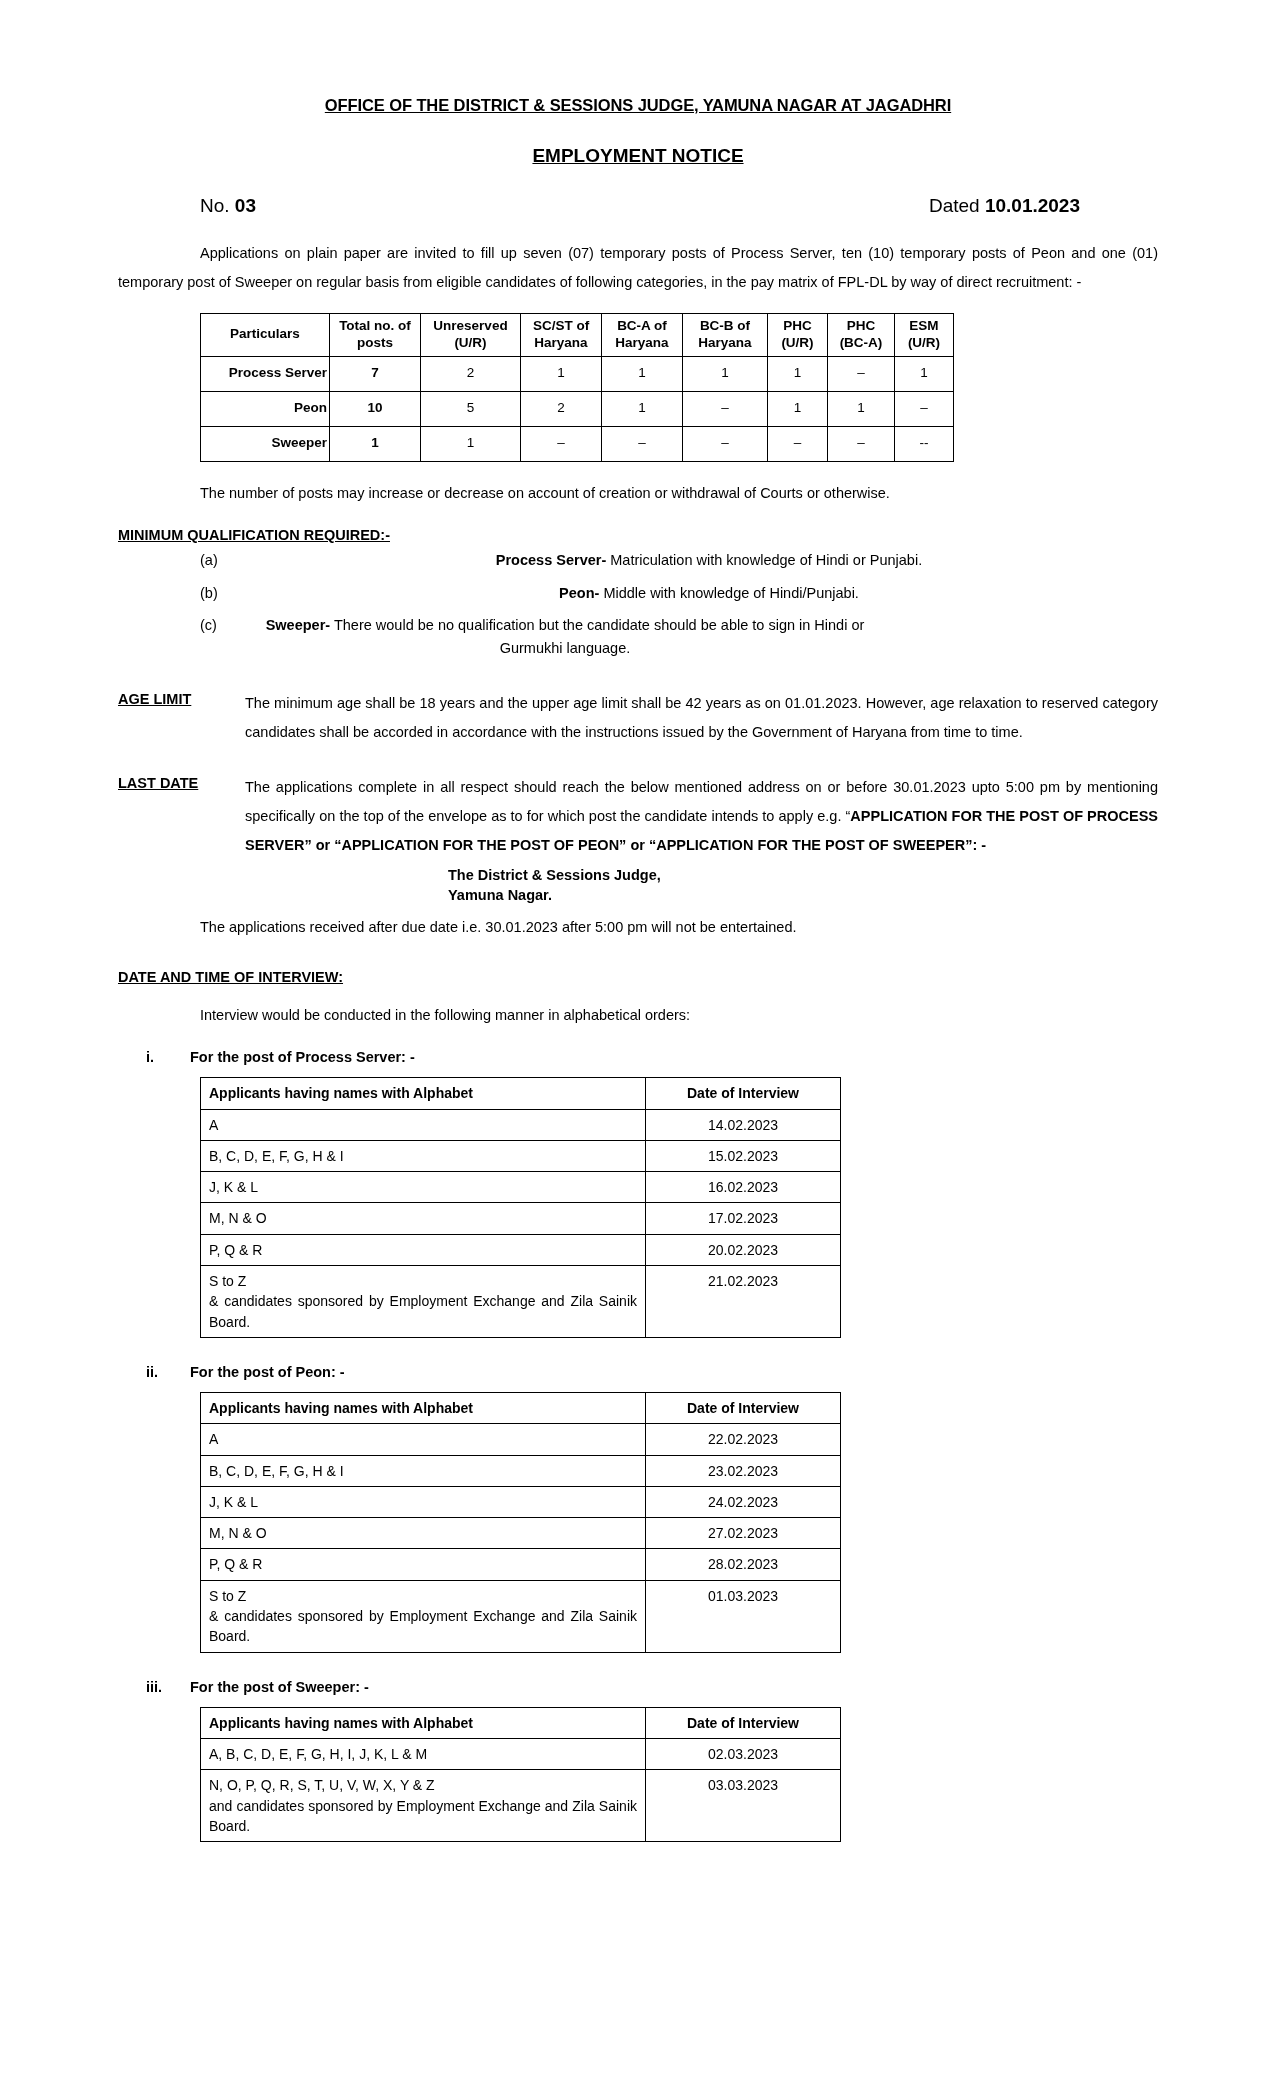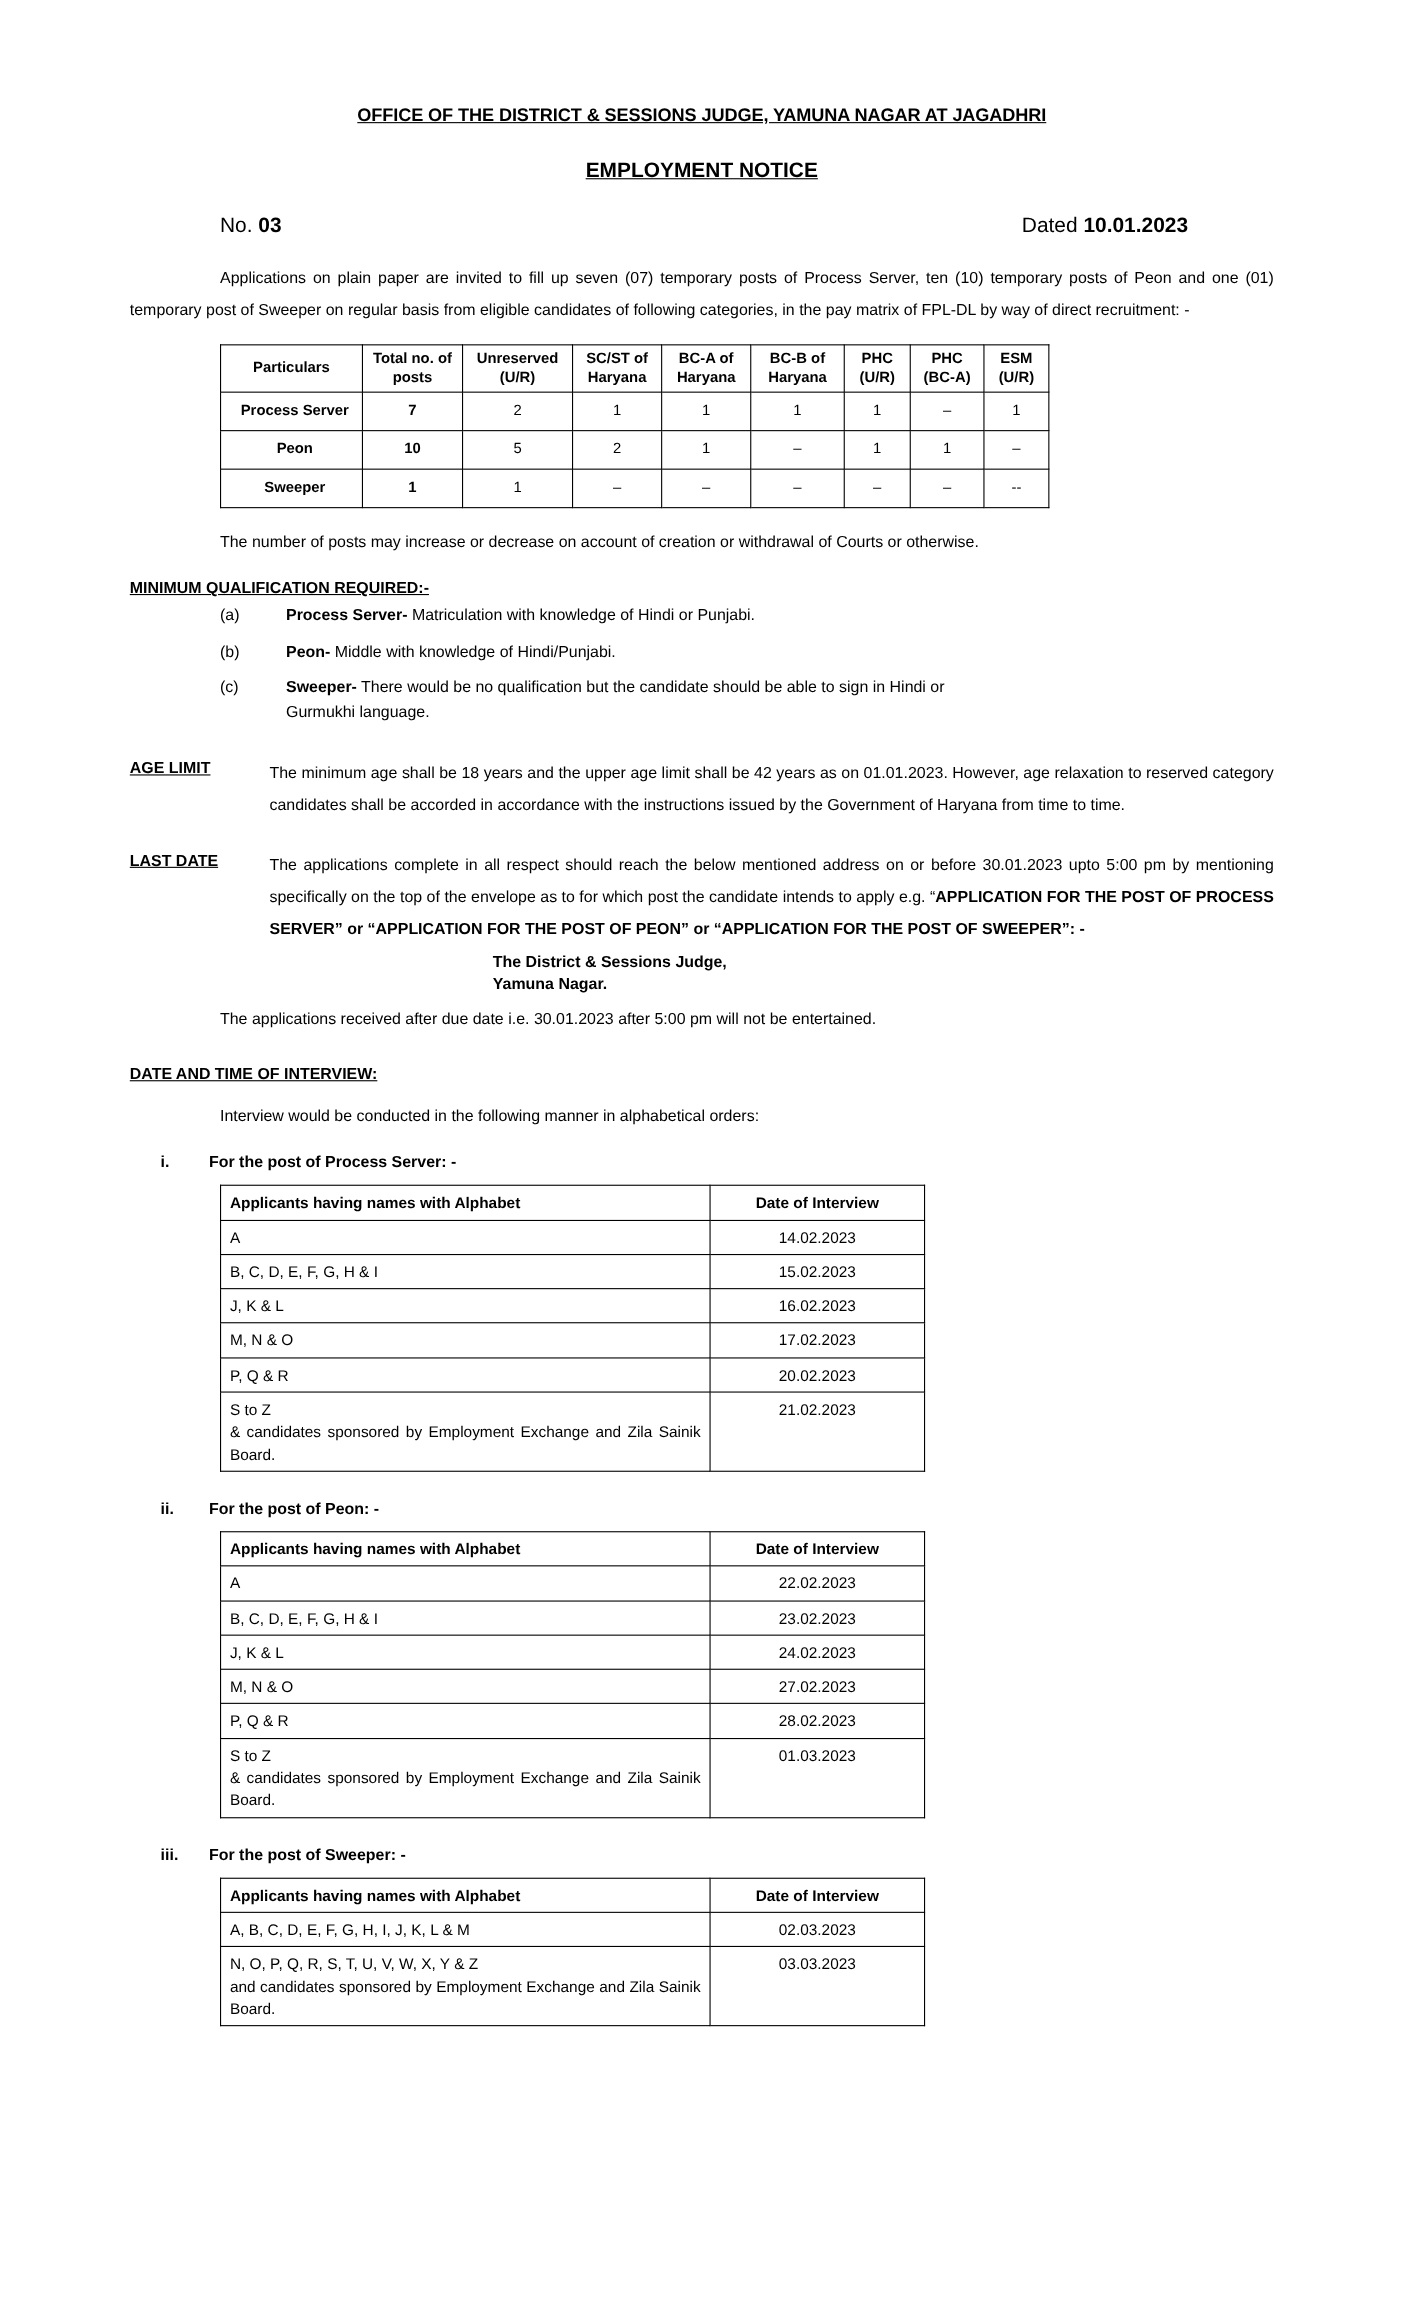--- a/index.html
+++ b/index.html
@@ -91,7 +91,7 @@
   table.posts th { font-weight: bold; }
   table.posts tbody td { height: 26px; }
   table.posts tbody td.particular {
-    text-align: center;
+    text-align: right;
     font-weight: bold;
     padding-left: 8px;
   }

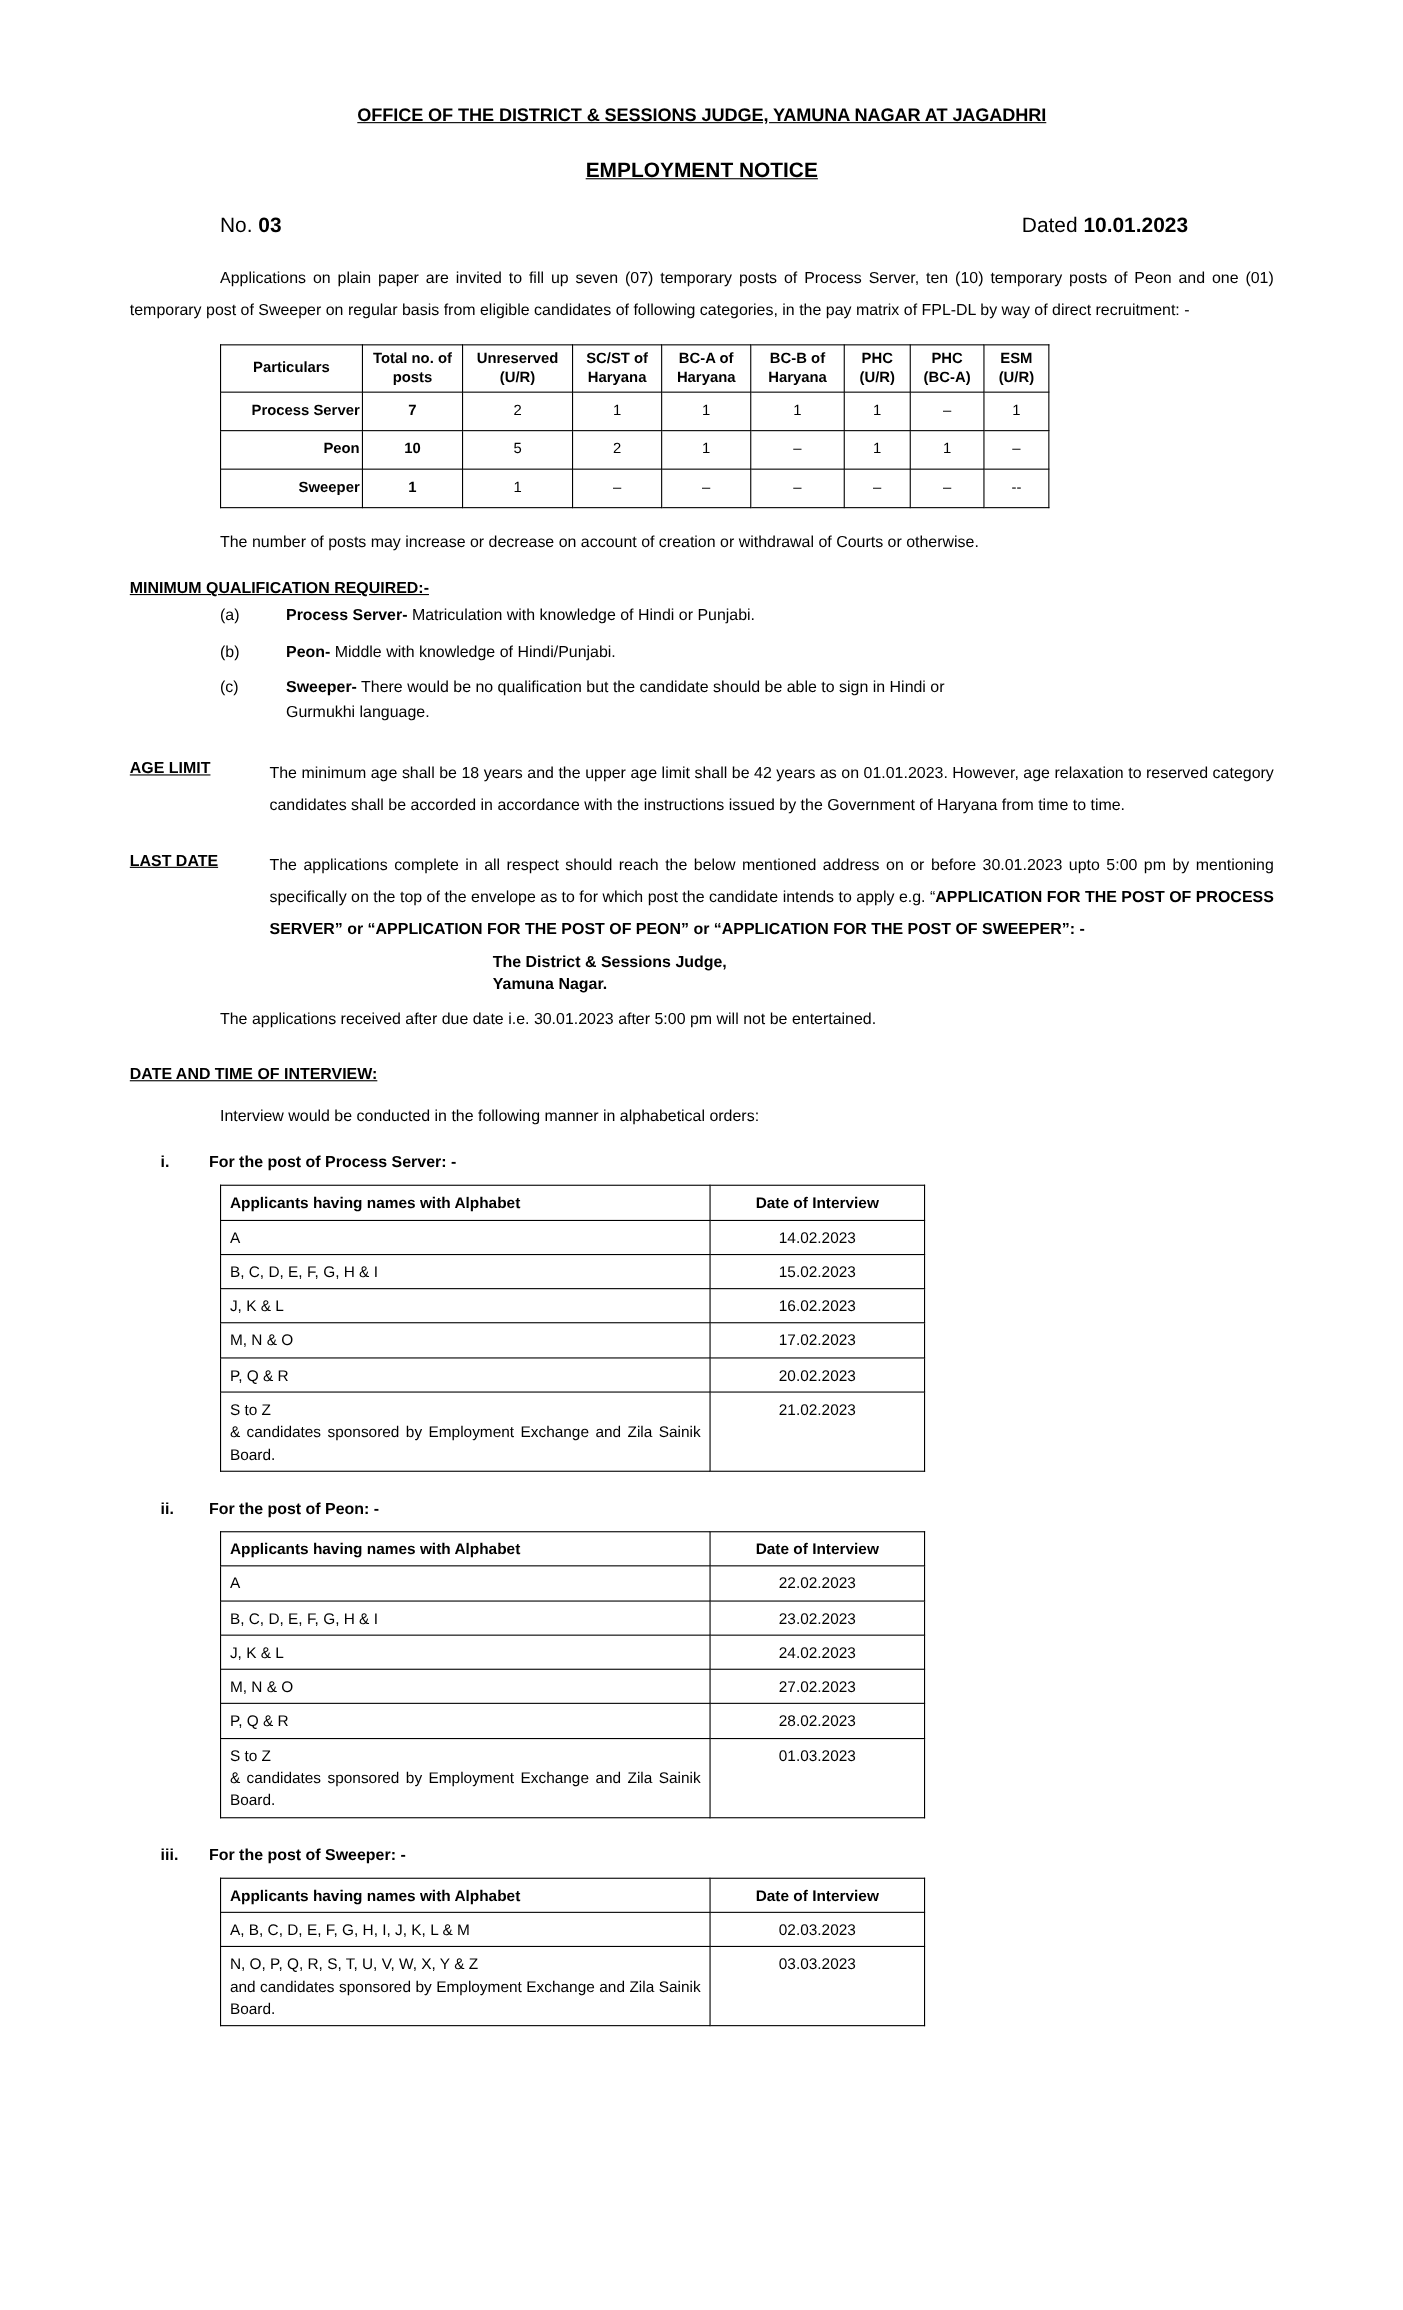--- a/index.html
+++ b/index.html
@@ -113,7 +113,7 @@
     font-size: 14.5px;
   }
   .qual-item .marker { width: 60px; flex: 0 0 60px; padding-left: 82px; box-sizing: content-box; }
-  .qual-item .qtext { flex: 1; }
+  .qual-item .qtext { flex: 1; text-align: center; }
   .qual-item b { font-weight: bold; }
 
   

